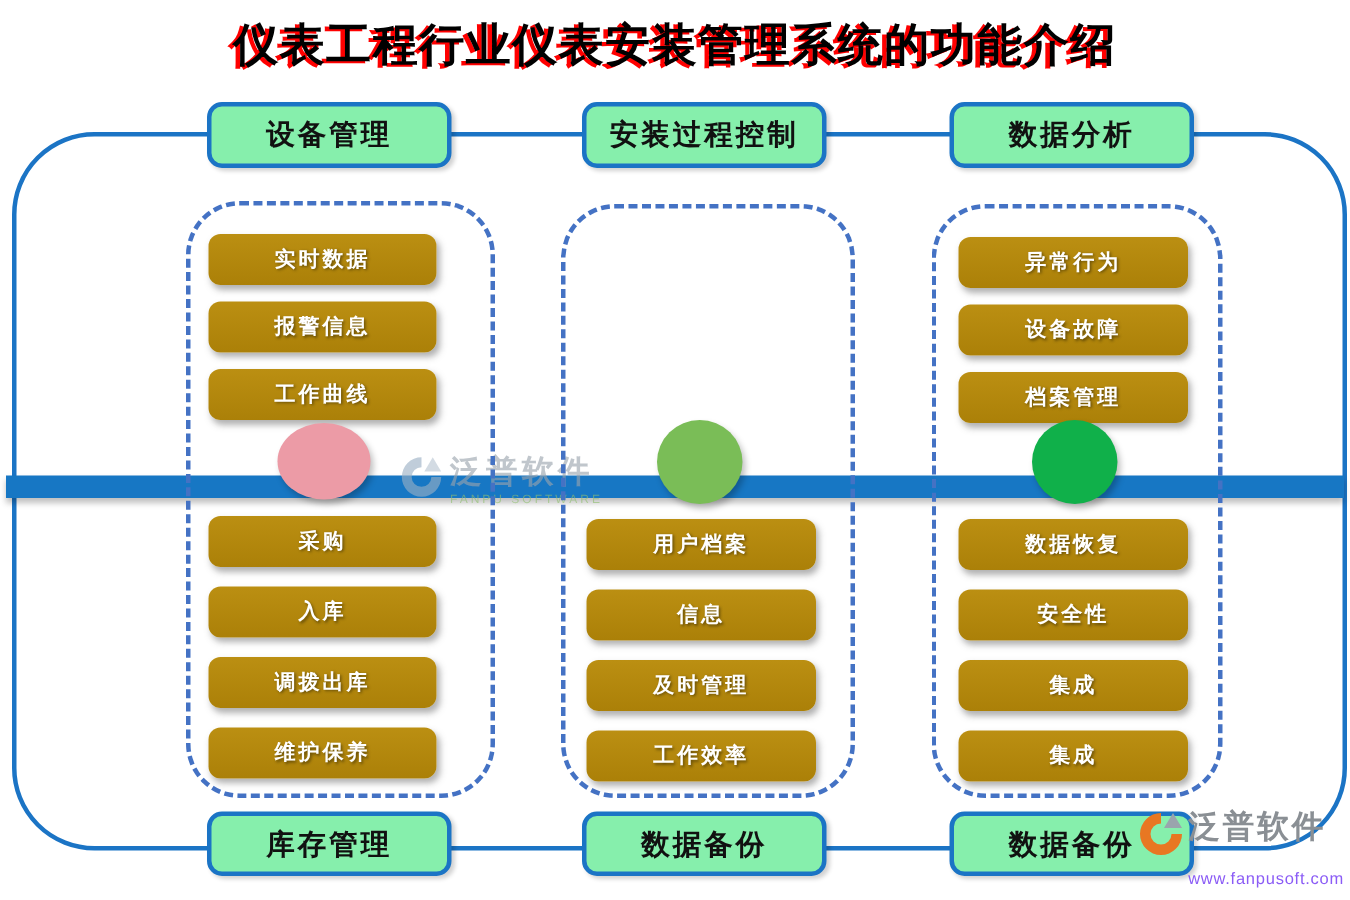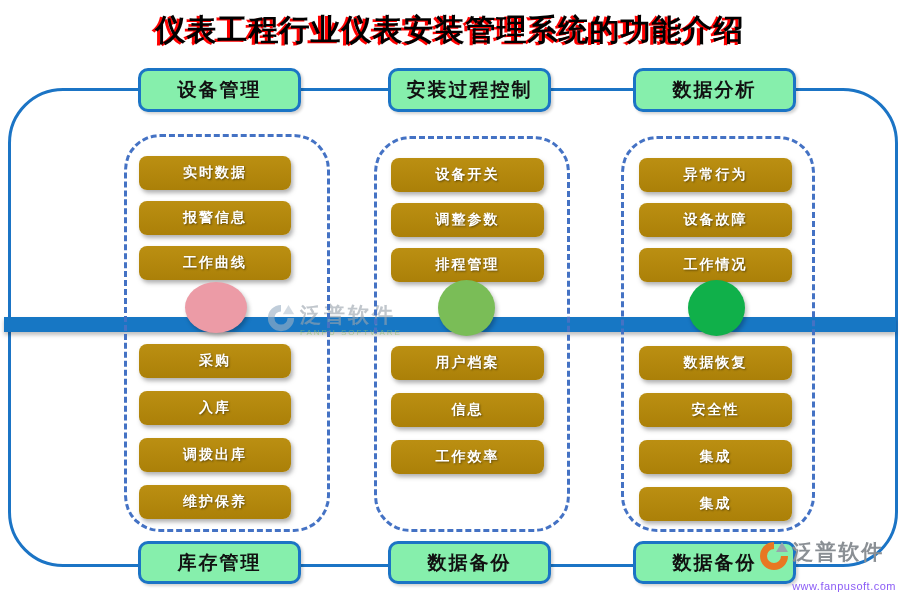--- a/index.html
+++ b/index.html
@@ -147,11 +147,6 @@
   </div>
 
   <div class="column col2">
-    <div class="stack top-stack">
-      <div class="btn">设备开关</div>
-      <div class="btn">调整参数</div>
-      <div class="btn">排程管理</div>
-    </div>
     <div class="stack bottom-stack">
       <div class="btn">用户档案</div>
       <div class="btn">信息</div>

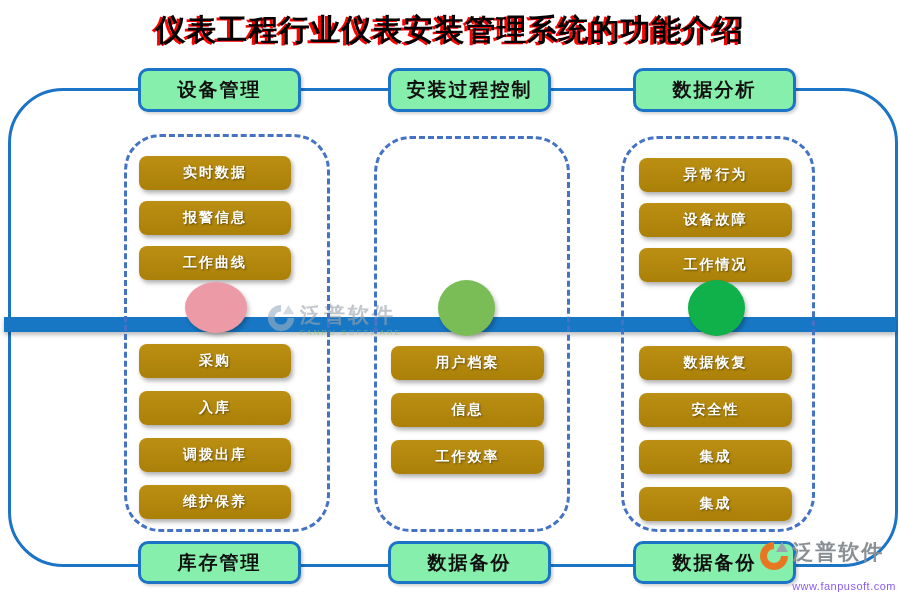--- a/index.html
+++ b/index.html
@@ -158,7 +158,7 @@
     <div class="stack top-stack">
       <div class="btn">异常行为</div>
       <div class="btn">设备故障</div>
-      <div class="btn">工作情况</div>
+      <div class="btn">档案管理</div>
     </div>
     <div class="stack bottom-stack">
       <div class="btn">数据恢复</div>

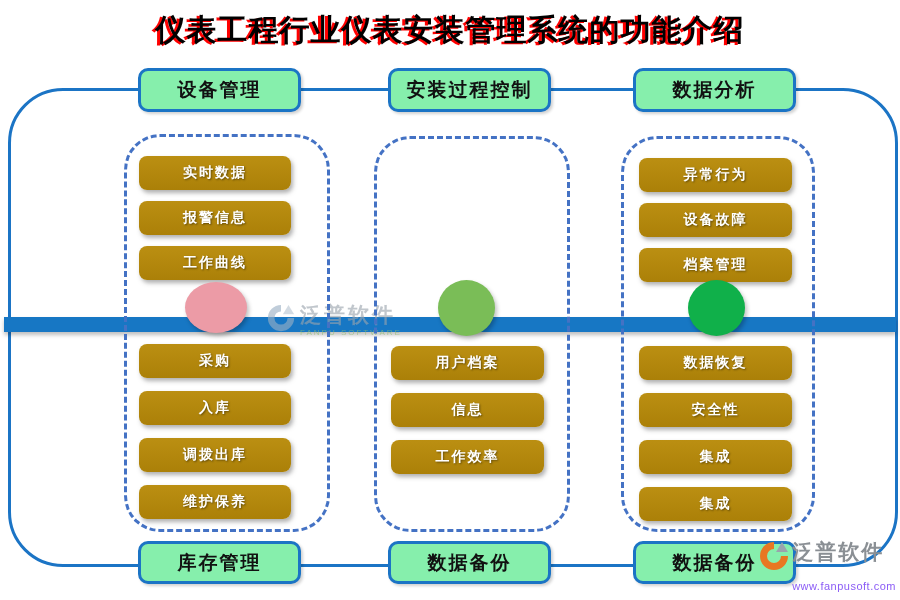--- a/index.html
+++ b/index.html
@@ -150,6 +150,7 @@
     <div class="stack bottom-stack">
       <div class="btn">用户档案</div>
       <div class="btn">信息</div>
+      <div class="btn">及时管理</div>
       <div class="btn">工作效率</div>
     </div>
   </div>

